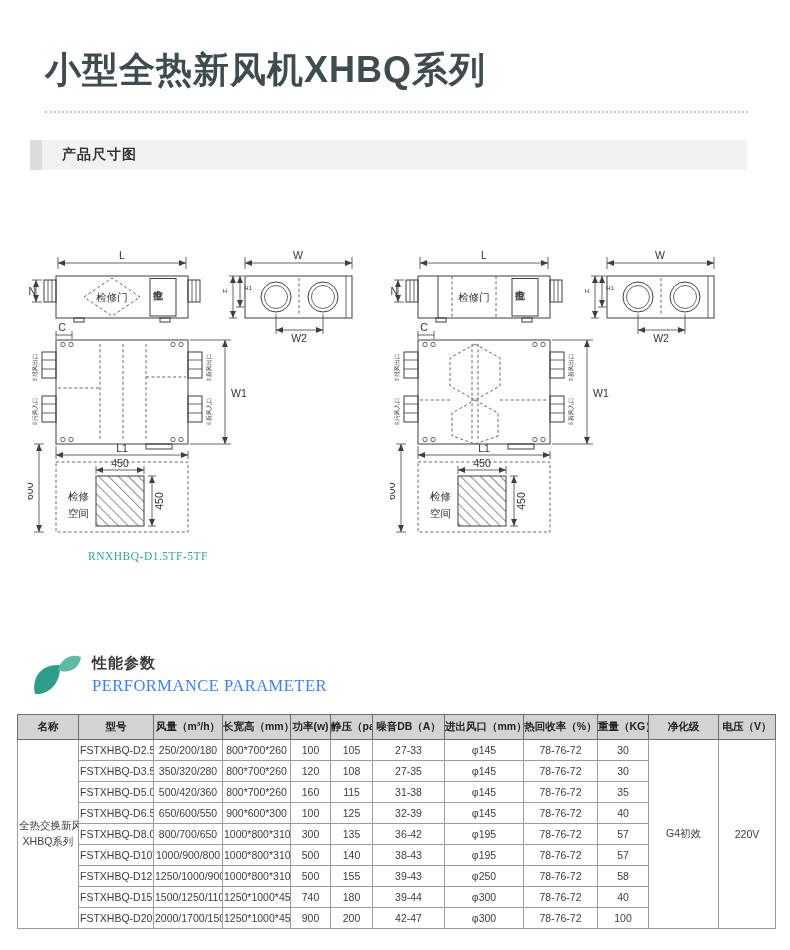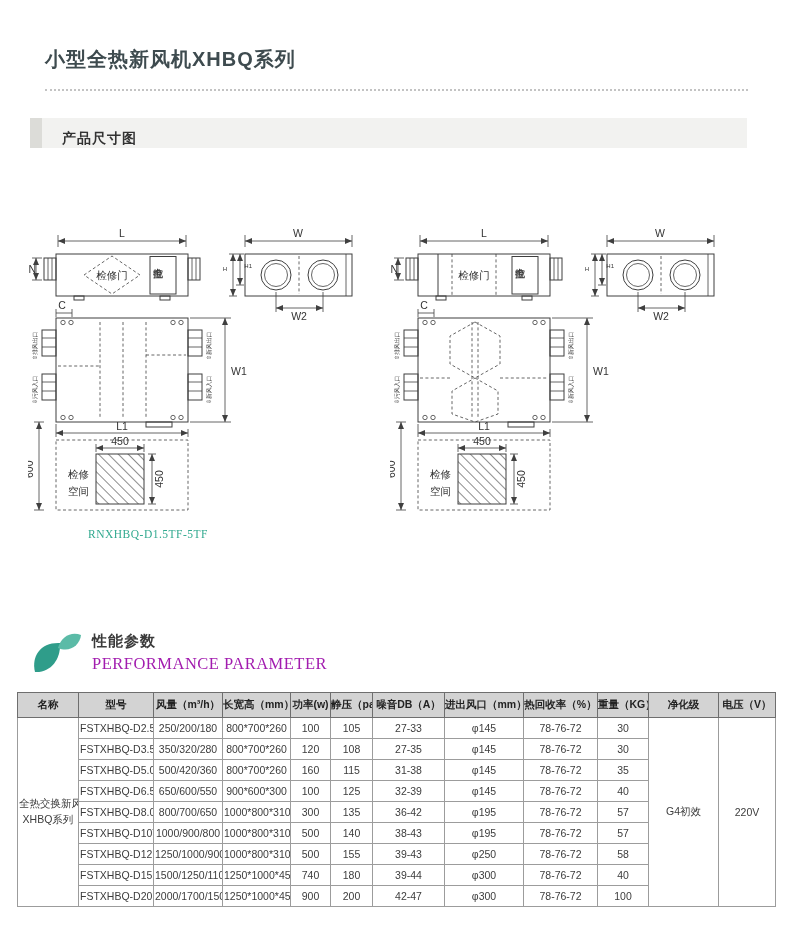--- a/index.html
+++ b/index.html
@@ -8,7 +8,7 @@
 
   .page-title {
     margin: 46px 42px 0 45px;
-    font-size: 20px; font-weight: bold; color: #3e4b4f;
+    font-size: 36px; font-weight: bold; color: #3e4b4f;
     letter-spacing: 1px;
     padding-bottom: 16px;
     border-bottom: 2px dotted #c3c3c3;

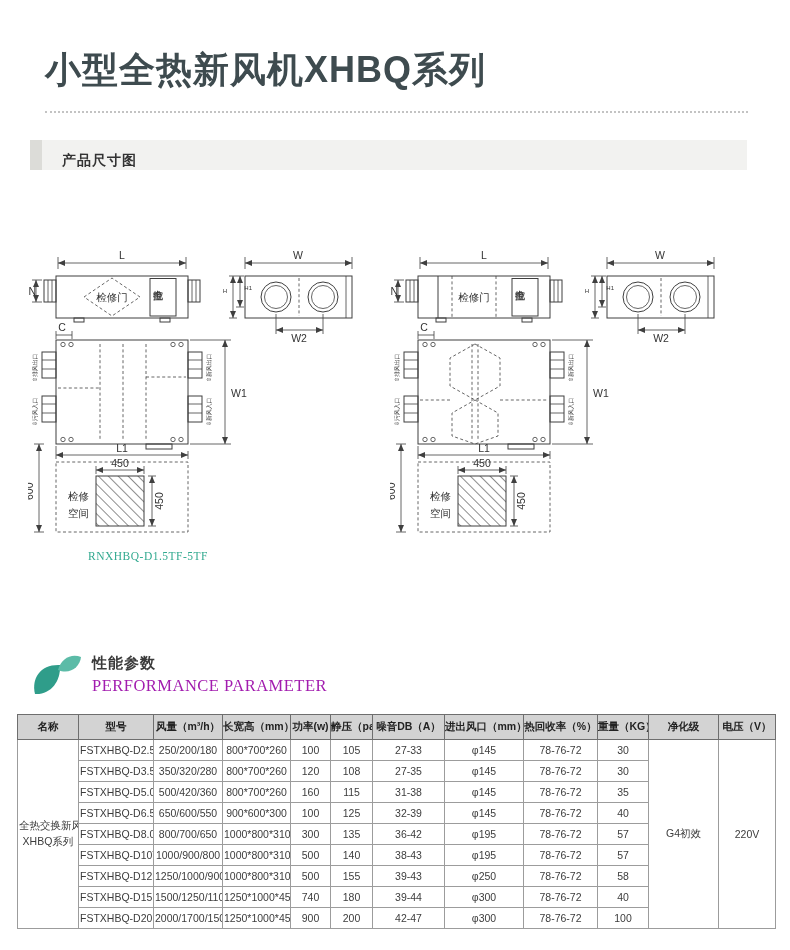--- a/index.html
+++ b/index.html
@@ -15,7 +15,7 @@
   }
   .section-bar {
     margin: 27px 0 0 30px; width: 717px; height: 30px;
-    background: #f2f2f0; display: flex; align-items: flex-end;
+    background: #f2f2f0; display: flex; align-items: center;
   }
   .section-bar .tab { width: 12px; height: 30px; background: #dcdcd8; }
   .section-bar .txt { margin-left: 20px; font-size: 14px; font-weight: bold; color: #333; letter-spacing: 1px; }

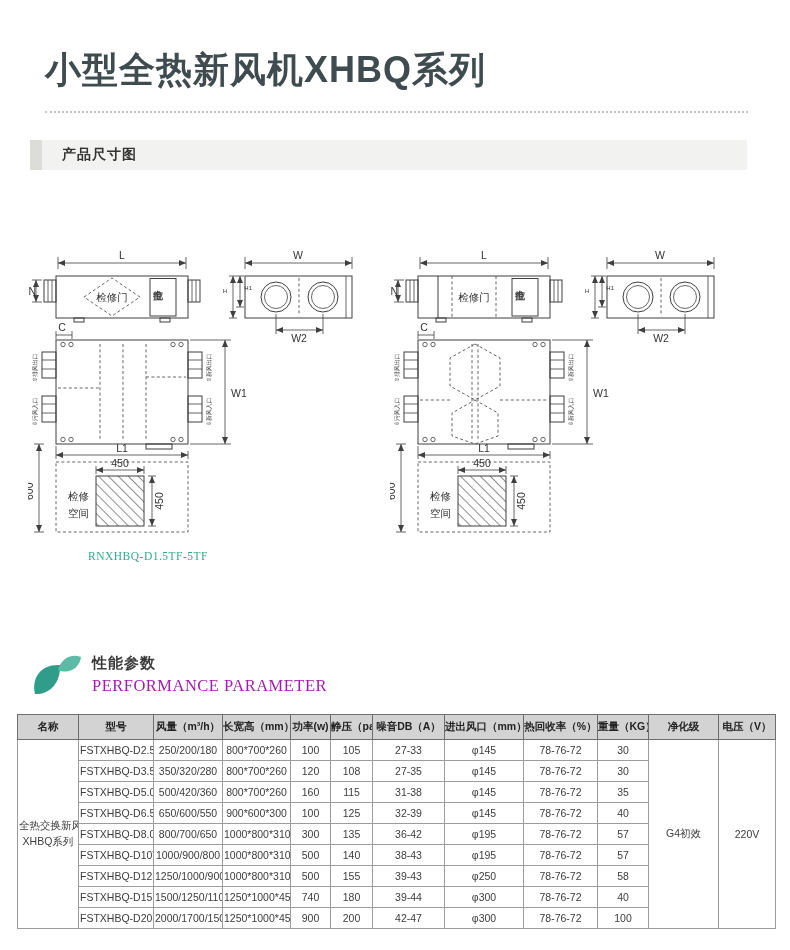--- a/index.html
+++ b/index.html
@@ -42,7 +42,7 @@
   .perf-titles { margin-left: 10px; }
   .perf-cn { font-size: 15px; font-weight: bold; color: #3a3a3a; letter-spacing: 1px; }
   .perf-en { margin-top: 3px; font-family: "Liberation Serif", serif; font-size: 16.5px;
-             color: #a21caf; letter-spacing: 0.5px; }
+             color: #3b82f6; letter-spacing: 0.5px; }
 
   .spec-wrap { margin: 16px 0 0 17px; }
   table.spec { border-collapse: collapse; table-layout: fixed; width: 758px;

